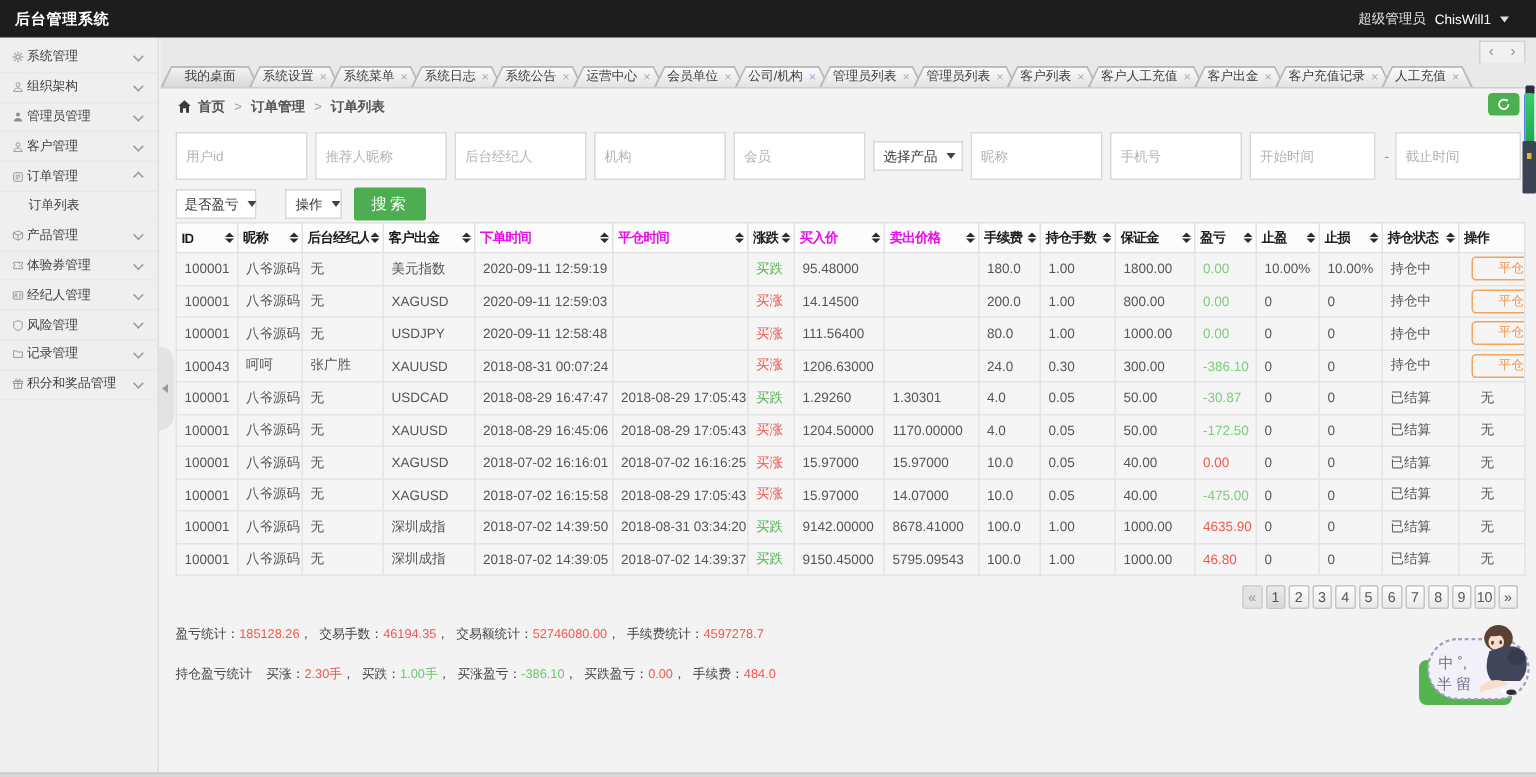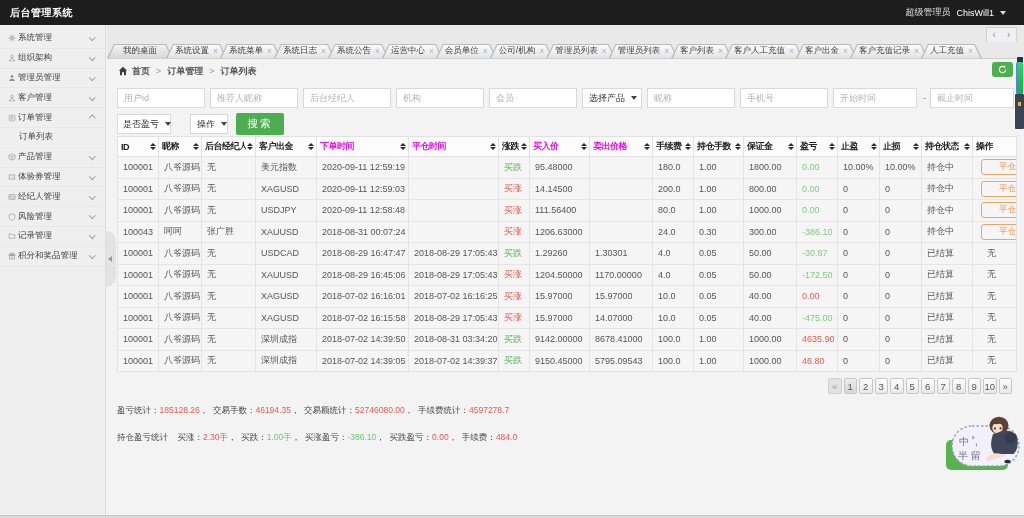--- a/index.html
+++ b/index.html
@@ -54,7 +54,7 @@
   .frow { display:flex; align-items:center; }
   .frow1 { margin-top:0; }
   .frow2 { margin-top:5px; }
-  .fin { height:20px; width:88px; border:1px solid #d9d9d9; background:#fff; font-size:9px; color:#333; padding:0 6px; margin-right:5px; outline:none; font-family:inherit; }
+  .fin { height:32px; width:88px; border:1px solid #d9d9d9; background:#fff; font-size:9px; color:#333; padding:0 6px; margin-right:5px; outline:none; font-family:inherit; }
   .fin::placeholder { color:#b3b3b3; }
   .fin.date { width:84px; }
   .fin.last { margin-right:0; }

